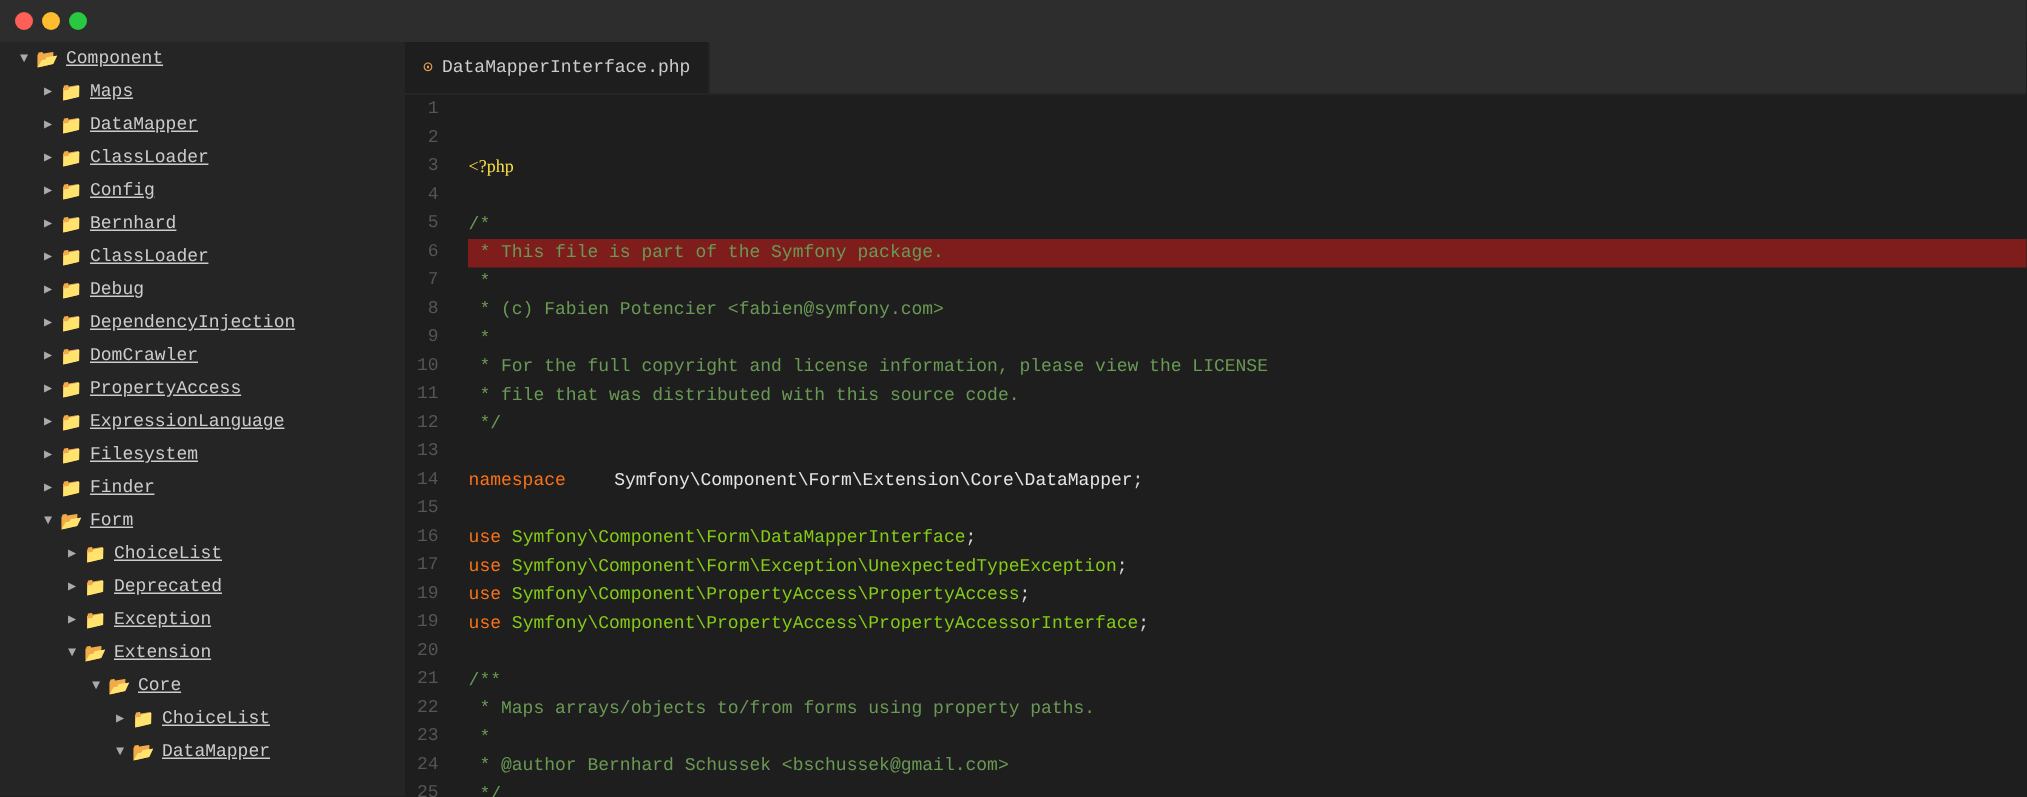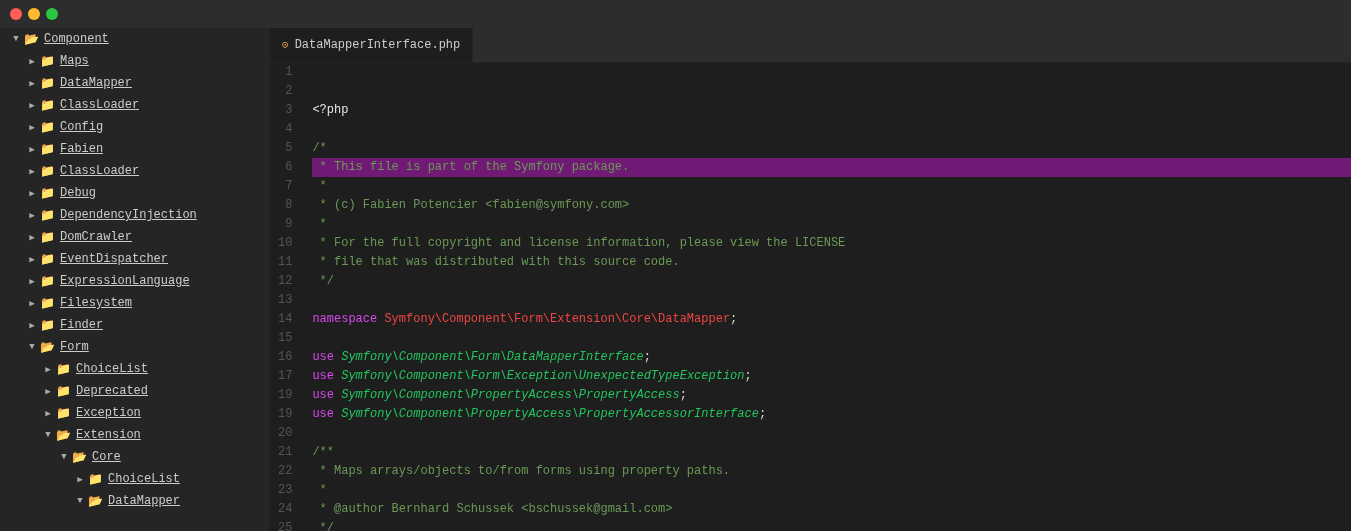--- a/index.html
+++ b/index.html
@@ -185,7 +185,7 @@
     .code-line.highlighted {
       background: #701a75;
     }        
-    .c-php { color: #e5e5e5; }         
+    .c-php { color: #fde047; font-family: Liberation Serif, serif; }         
     .c-comment { color: #6a9955; }     
     .c-keyword { color: #d946ef; }     
     .c-namespace { color: #ef4444; }

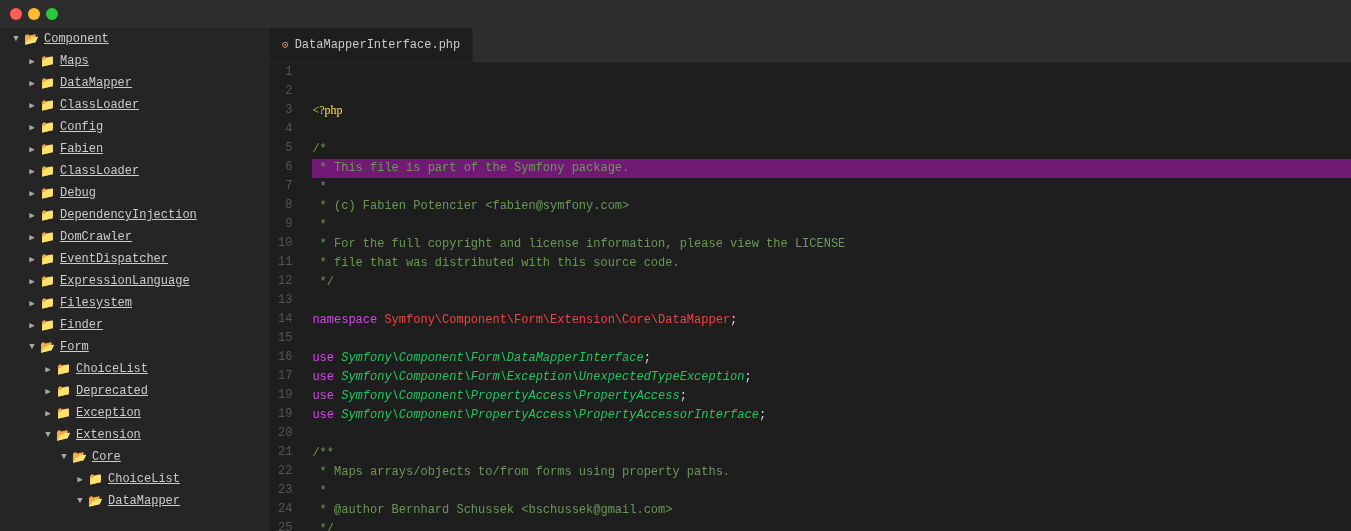--- a/index.html
+++ b/index.html
@@ -234,7 +234,7 @@
       <div class="tree-item indent-1">
         <span class="tree-arrow closed"></span>
         <span class="folder-icon">📁</span>
-        <span class="tree-label">Fabien</span>
+        <span class="tree-label">Bernhard</span>
       </div>
       <div class="tree-item indent-1">
         <span class="tree-arrow closed"></span>

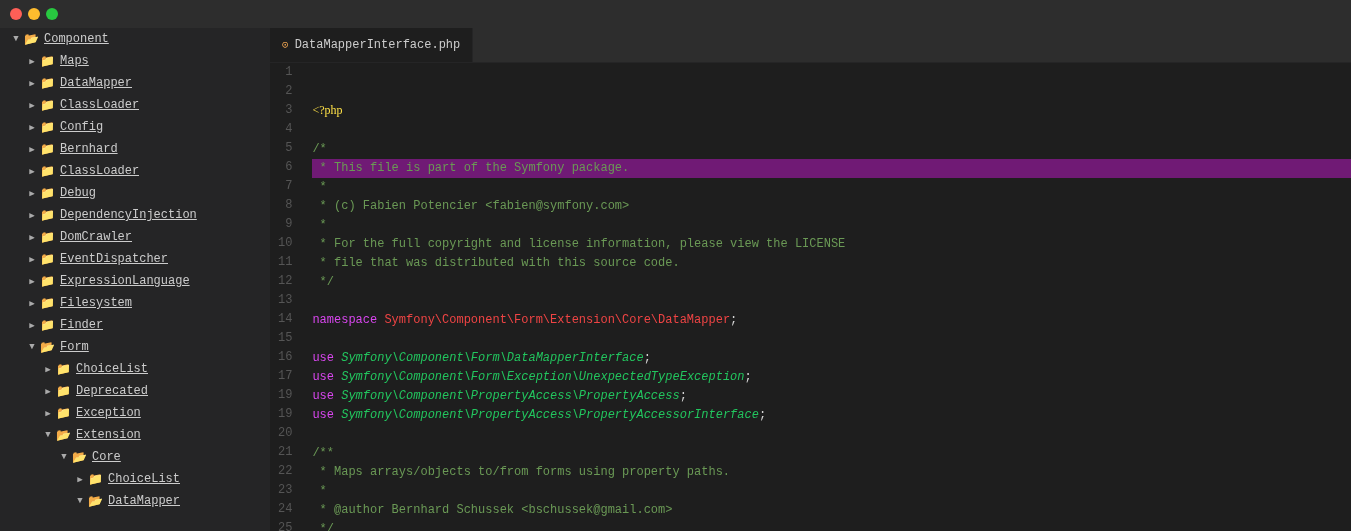--- a/index.html
+++ b/index.html
@@ -183,7 +183,7 @@
       min-height: 19px;
     }
     .code-line.highlighted {
-      background: #701a75;
+      background: #7f1d1d;
     }        
     .c-php { color: #fde047; font-family: Liberation Serif, serif; }         
     .c-comment { color: #6a9955; }     

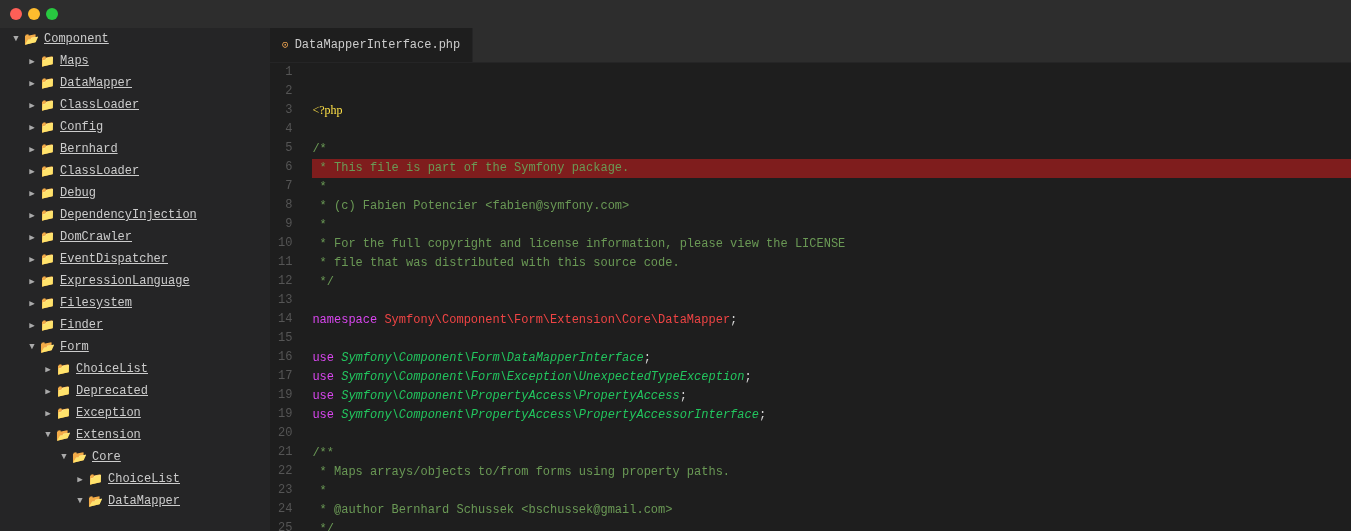--- a/index.html
+++ b/index.html
@@ -259,7 +259,7 @@
       <div class="tree-item indent-1">
         <span class="tree-arrow closed"></span>
         <span class="folder-icon">📁</span>
-        <span class="tree-label">EventDispatcher</span>
+        <span class="tree-label">PropertyAccess</span>
       </div>
       <div class="tree-item indent-1">
         <span class="tree-arrow closed"></span>

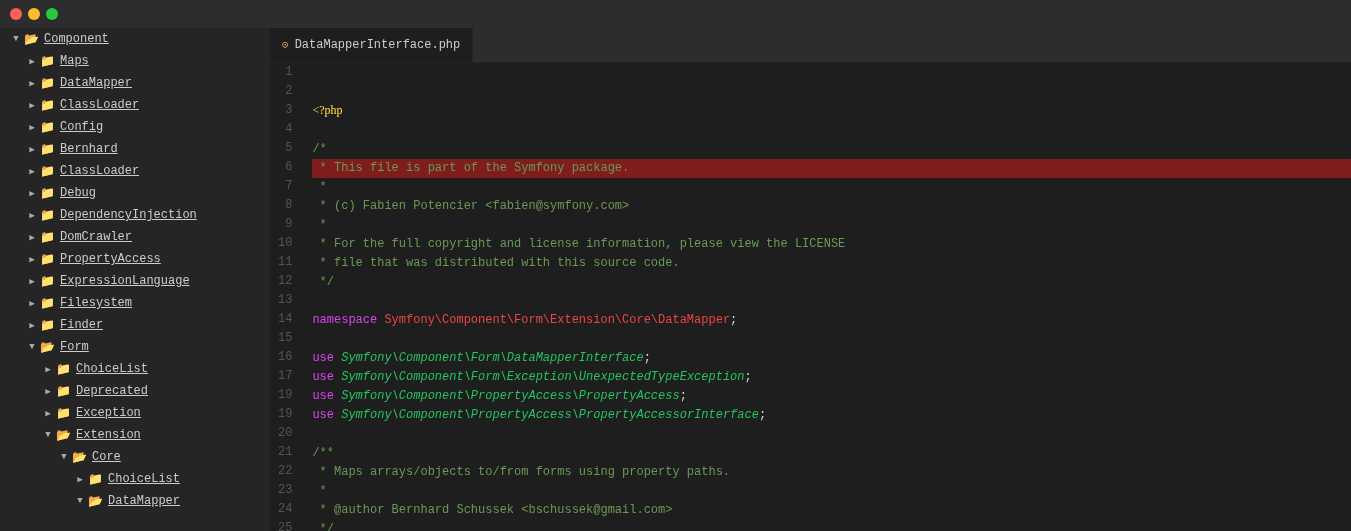--- a/index.html
+++ b/index.html
@@ -187,7 +187,7 @@
     }        
     .c-php { color: #fde047; font-family: Liberation Serif, serif; }         
     .c-comment { color: #6a9955; }     
-    .c-keyword { color: #d946ef; }     
+    .c-keyword { color: #f97316; }     
     .c-namespace { color: #ef4444; }
     .c-type { color: #22c55e; font-style: italic; }        
     .c-punct { color: #d4d4d4; }

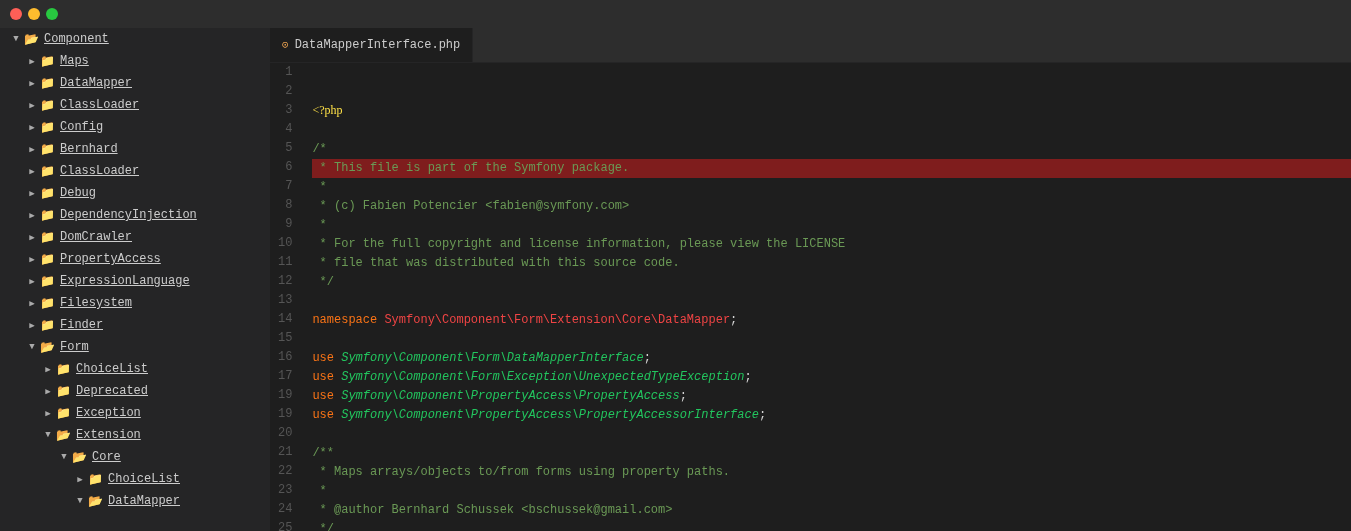--- a/index.html
+++ b/index.html
@@ -188,7 +188,7 @@
     .c-php { color: #fde047; font-family: Liberation Serif, serif; }         
     .c-comment { color: #6a9955; }     
     .c-keyword { color: #f97316; }     
-    .c-namespace { color: #ef4444; }
+    .c-namespace { color: #e5e5e5; margin-left: 25px; }
     .c-type { color: #22c55e; font-style: italic; }        
     .c-punct { color: #d4d4d4; }
   </style>

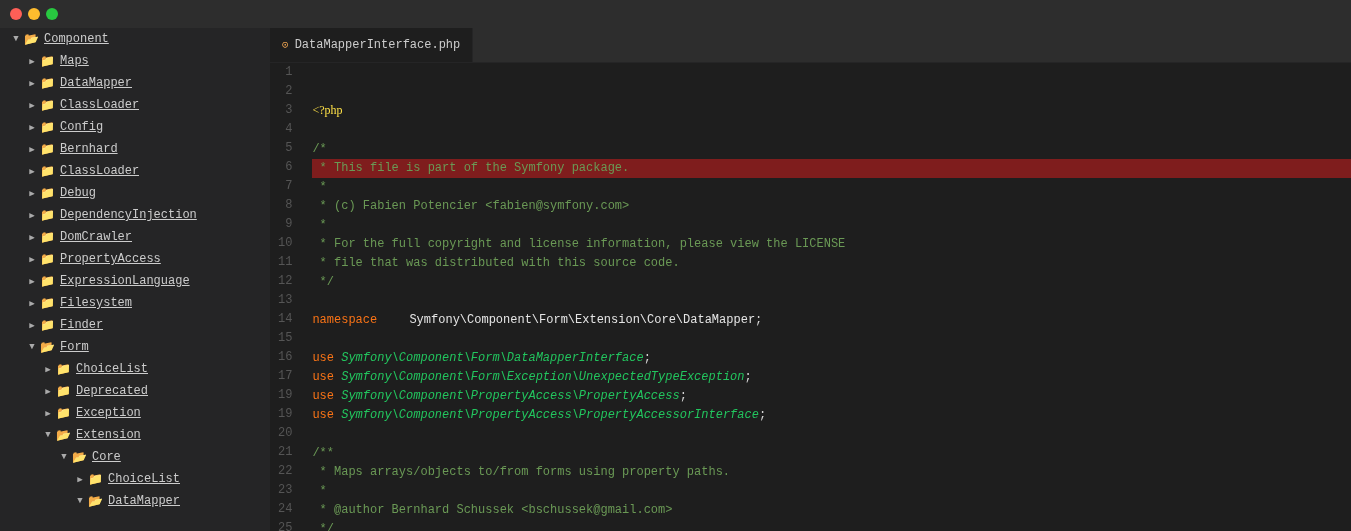--- a/index.html
+++ b/index.html
@@ -189,7 +189,7 @@
     .c-comment { color: #6a9955; }     
     .c-keyword { color: #f97316; }     
     .c-namespace { color: #e5e5e5; margin-left: 25px; }
-    .c-type { color: #22c55e; font-style: italic; }        
+    .c-type { color: #84cc16; }        
     .c-punct { color: #d4d4d4; }
   </style>
 </head>

